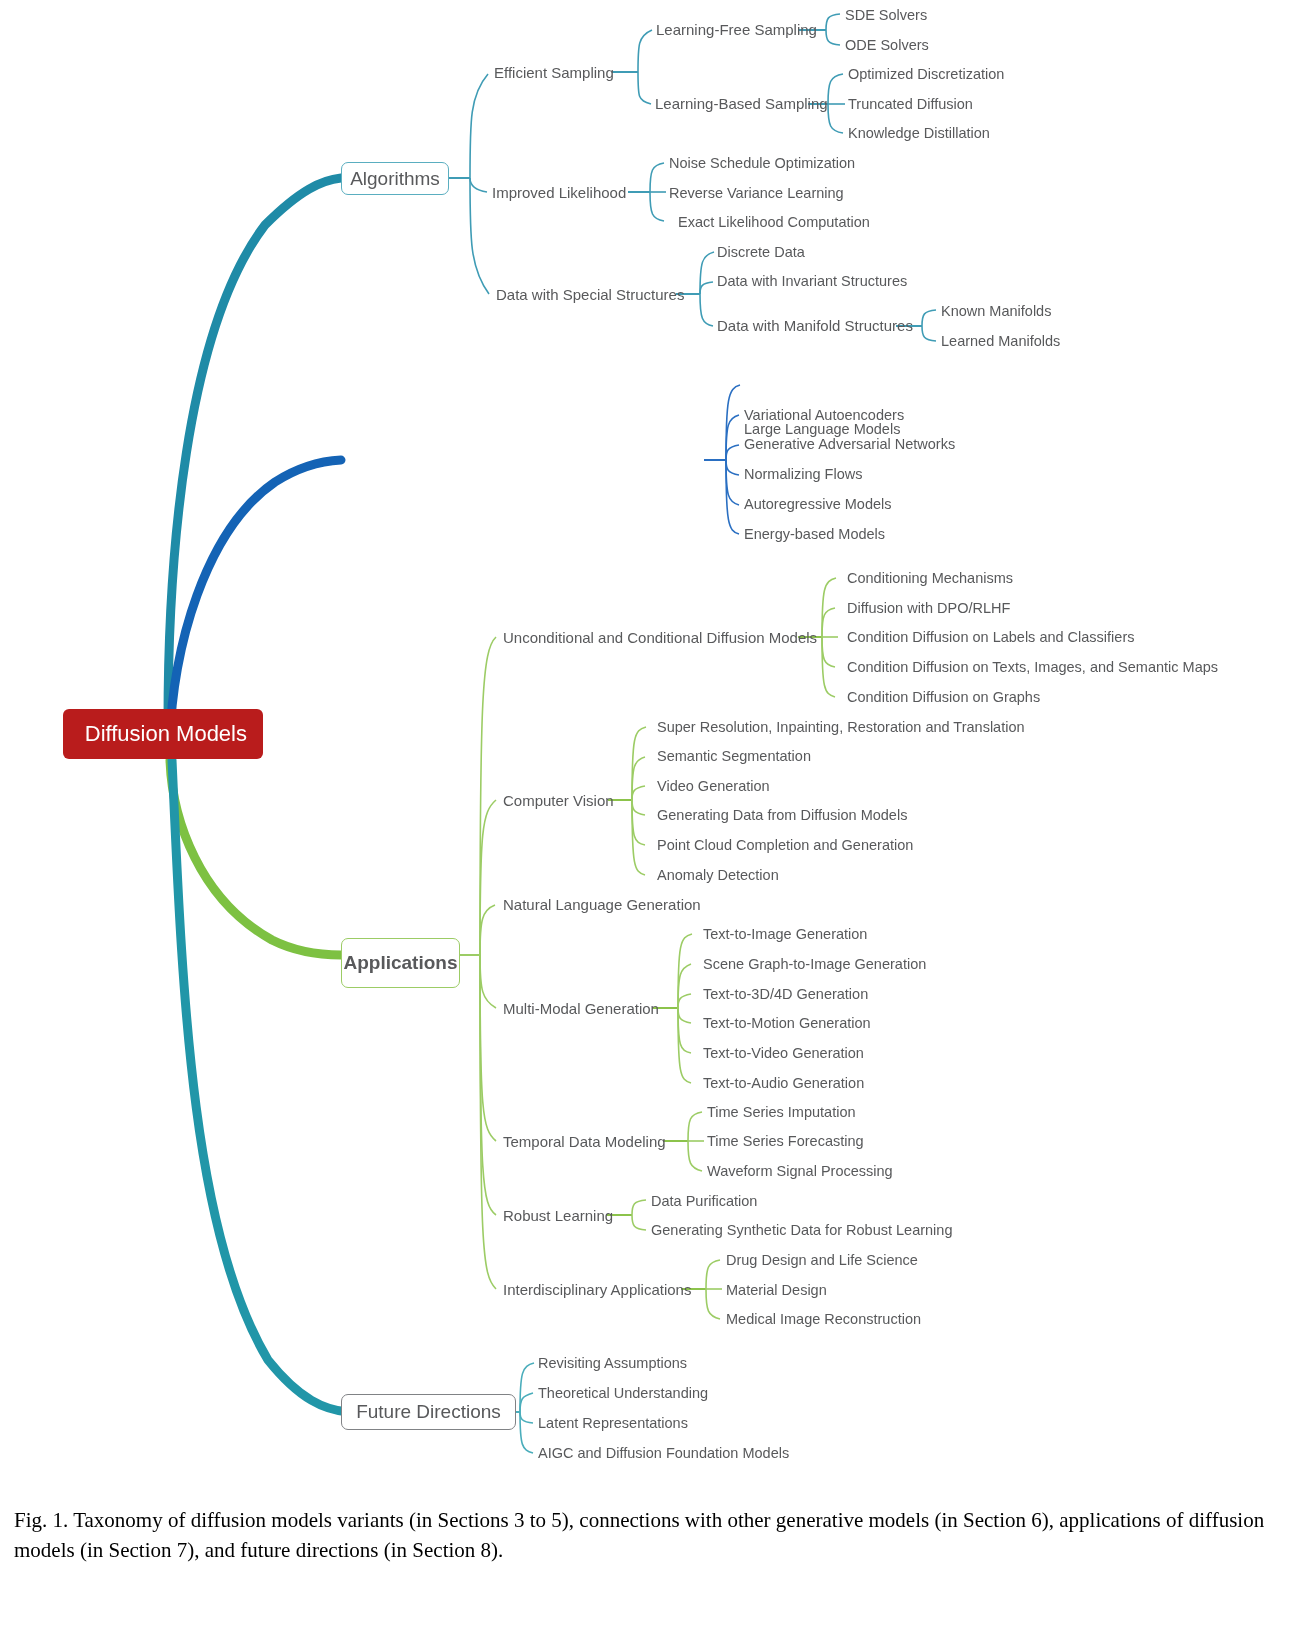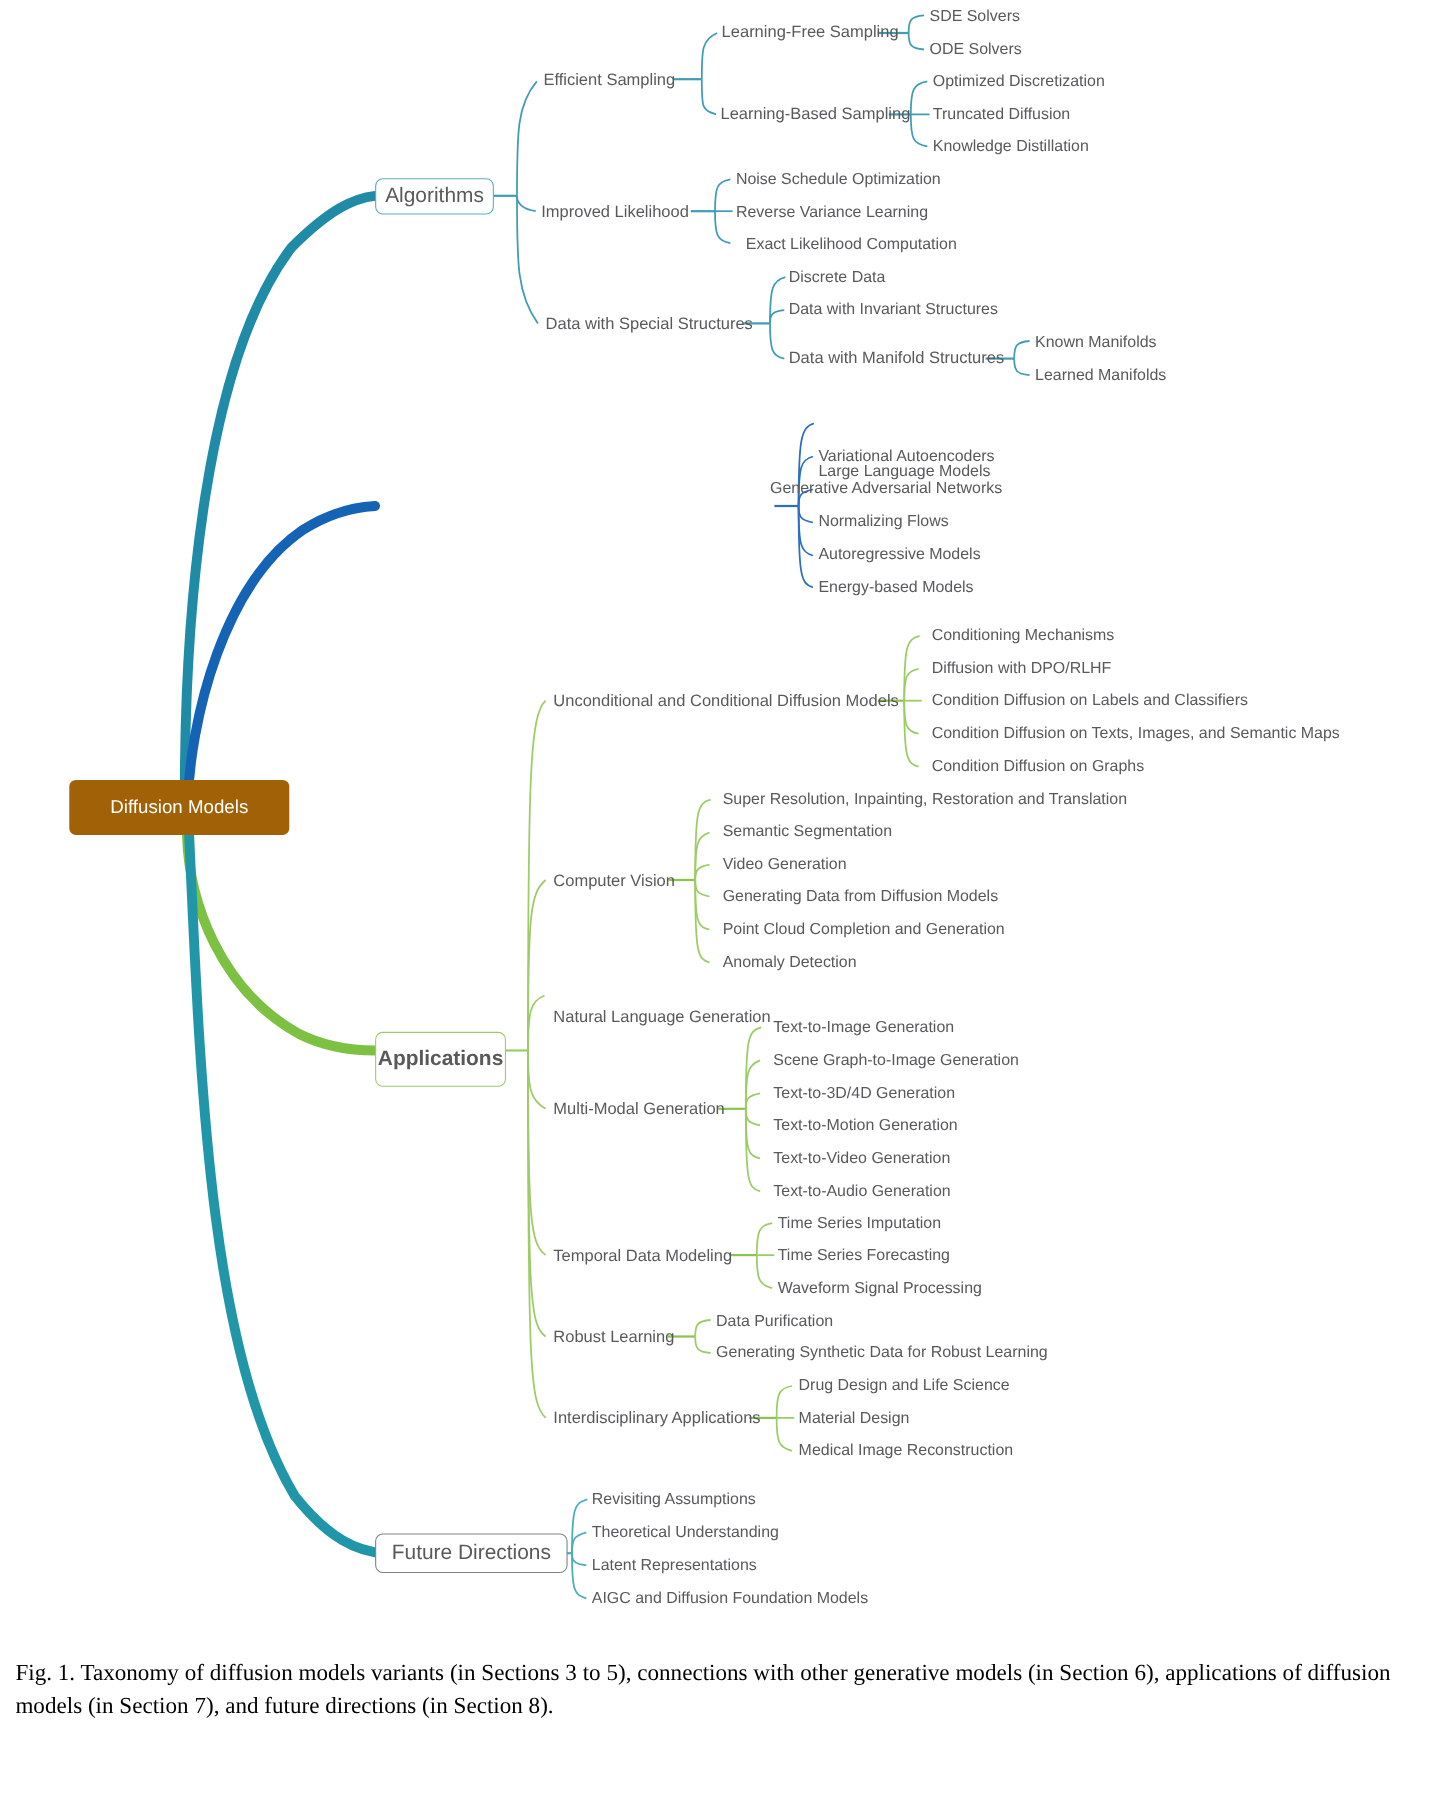--- a/index.html
+++ b/index.html
@@ -227,7 +227,7 @@
 
   <div class="node-label leaf-label" style="left:744px; top:378px;margin-top:44px;">Large Language Models</div>
   <div class="node-label leaf-label" style="left:744px; top:408px;">Variational Autoencoders</div>
-  <div class="node-label leaf-label" style="left:700px; top:437px;text-align:center;">Generative Adversarial Networks</div>
+  <div class="node-label leaf-label" style="left:744px; top:437px;text-align:center;">Generative Adversarial Networks</div>
   <div class="node-label leaf-label" style="left:744px; top:467px;">Normalizing Flows</div>
   <div class="node-label leaf-label" style="left:744px; top:497px;">Autoregressive Models</div>
   <div class="node-label leaf-label" style="left:744px; top:527px;">Energy-based Models</div>

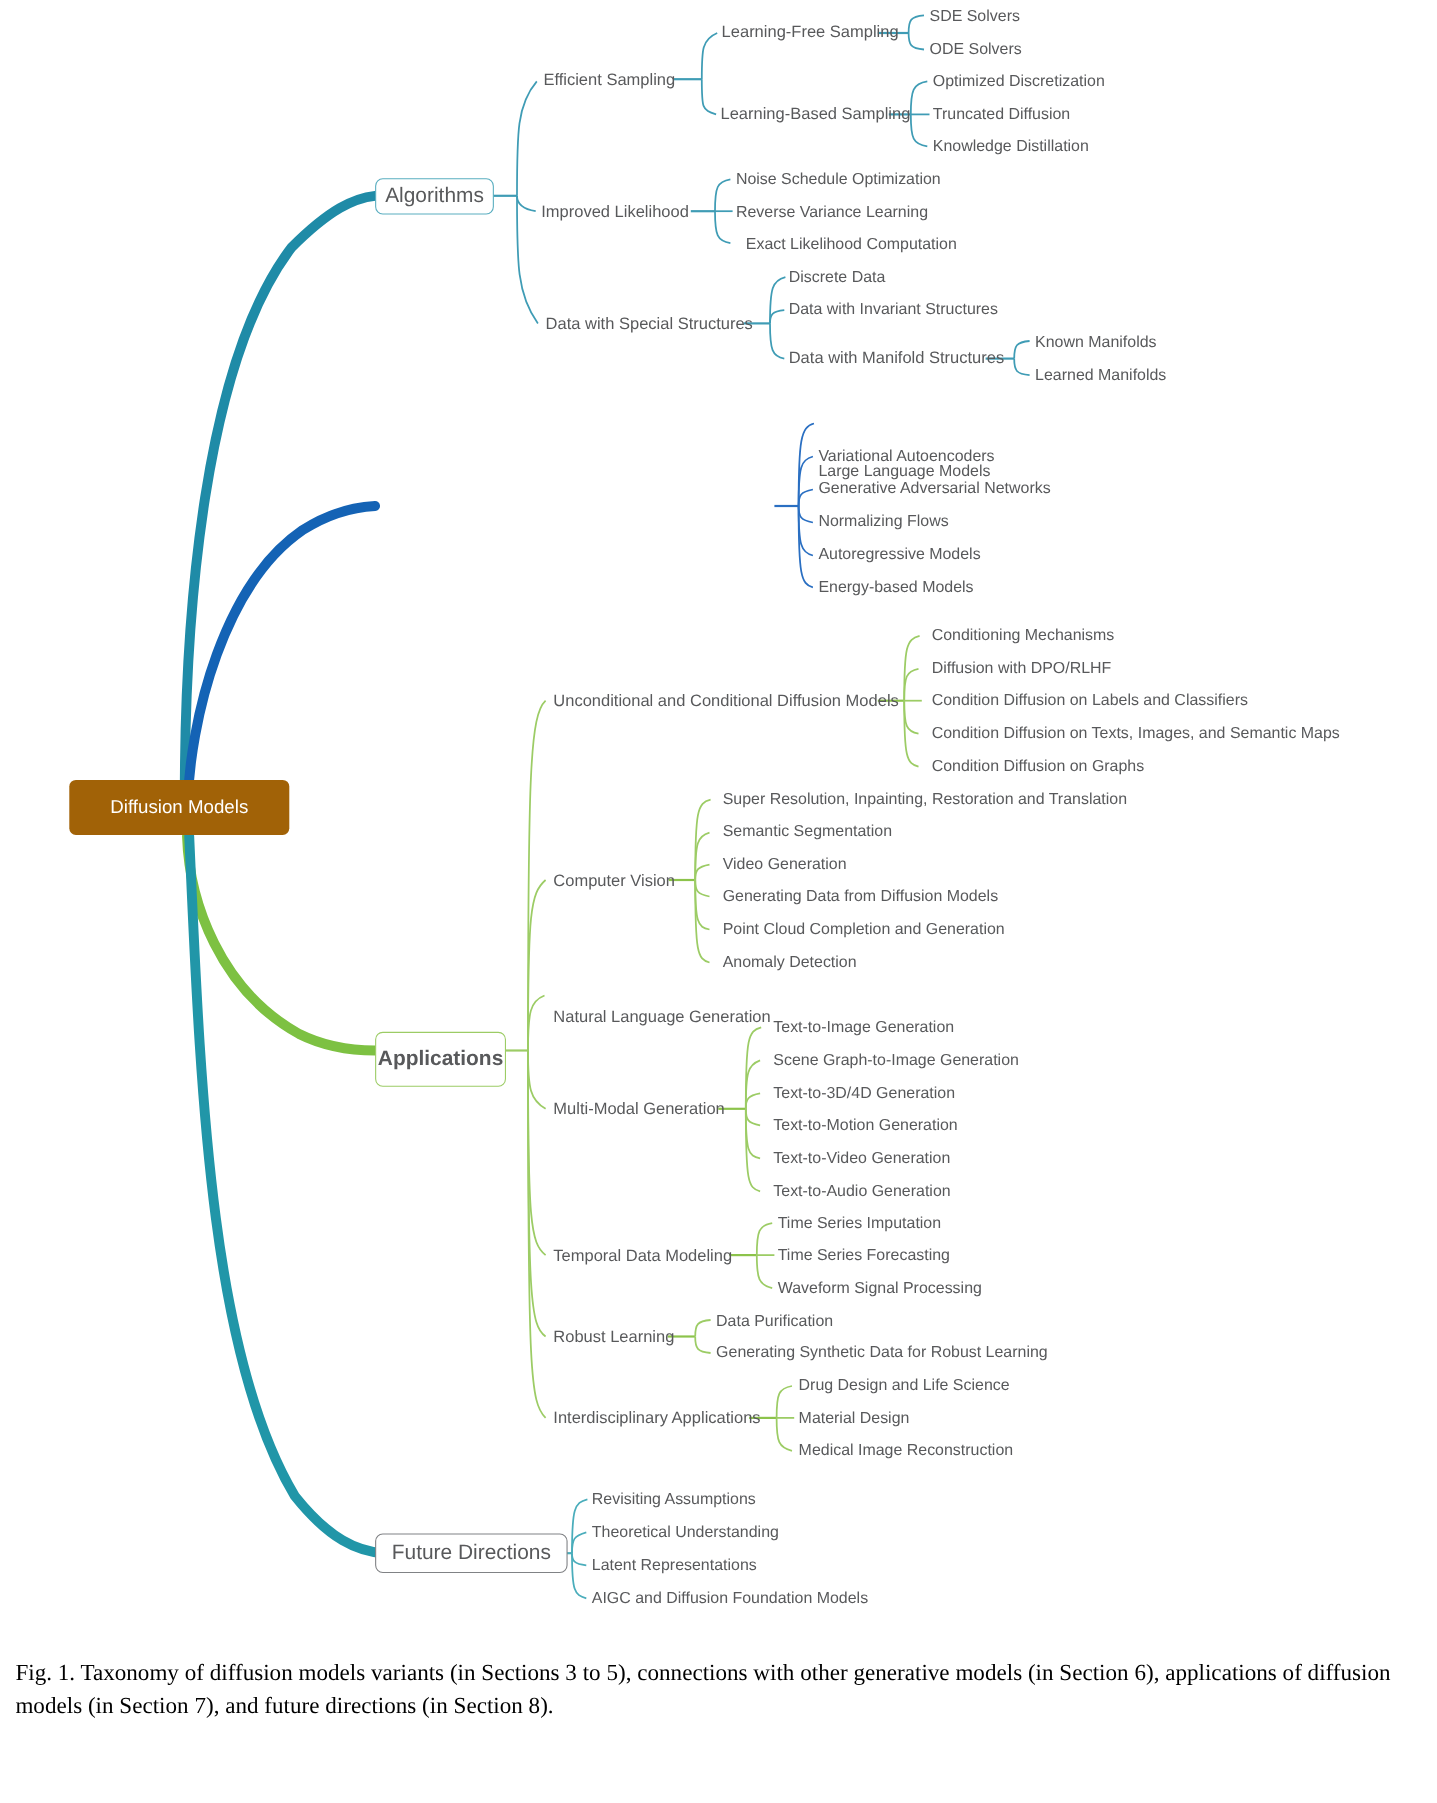--- a/index.html
+++ b/index.html
@@ -53,11 +53,12 @@
     font-family: "Liberation Sans", sans-serif;
   }
   #root-node {
-    background: #a16207;
+    background: #b91c1c;
     color: #ffffff;
-    font-size: 17px;
+    font-size: 22px;
     border-radius: 6px;
     padding: 0 16px;
+    justify-content: flex-end;
   }
   .topic-box {
     background: #ffffff;

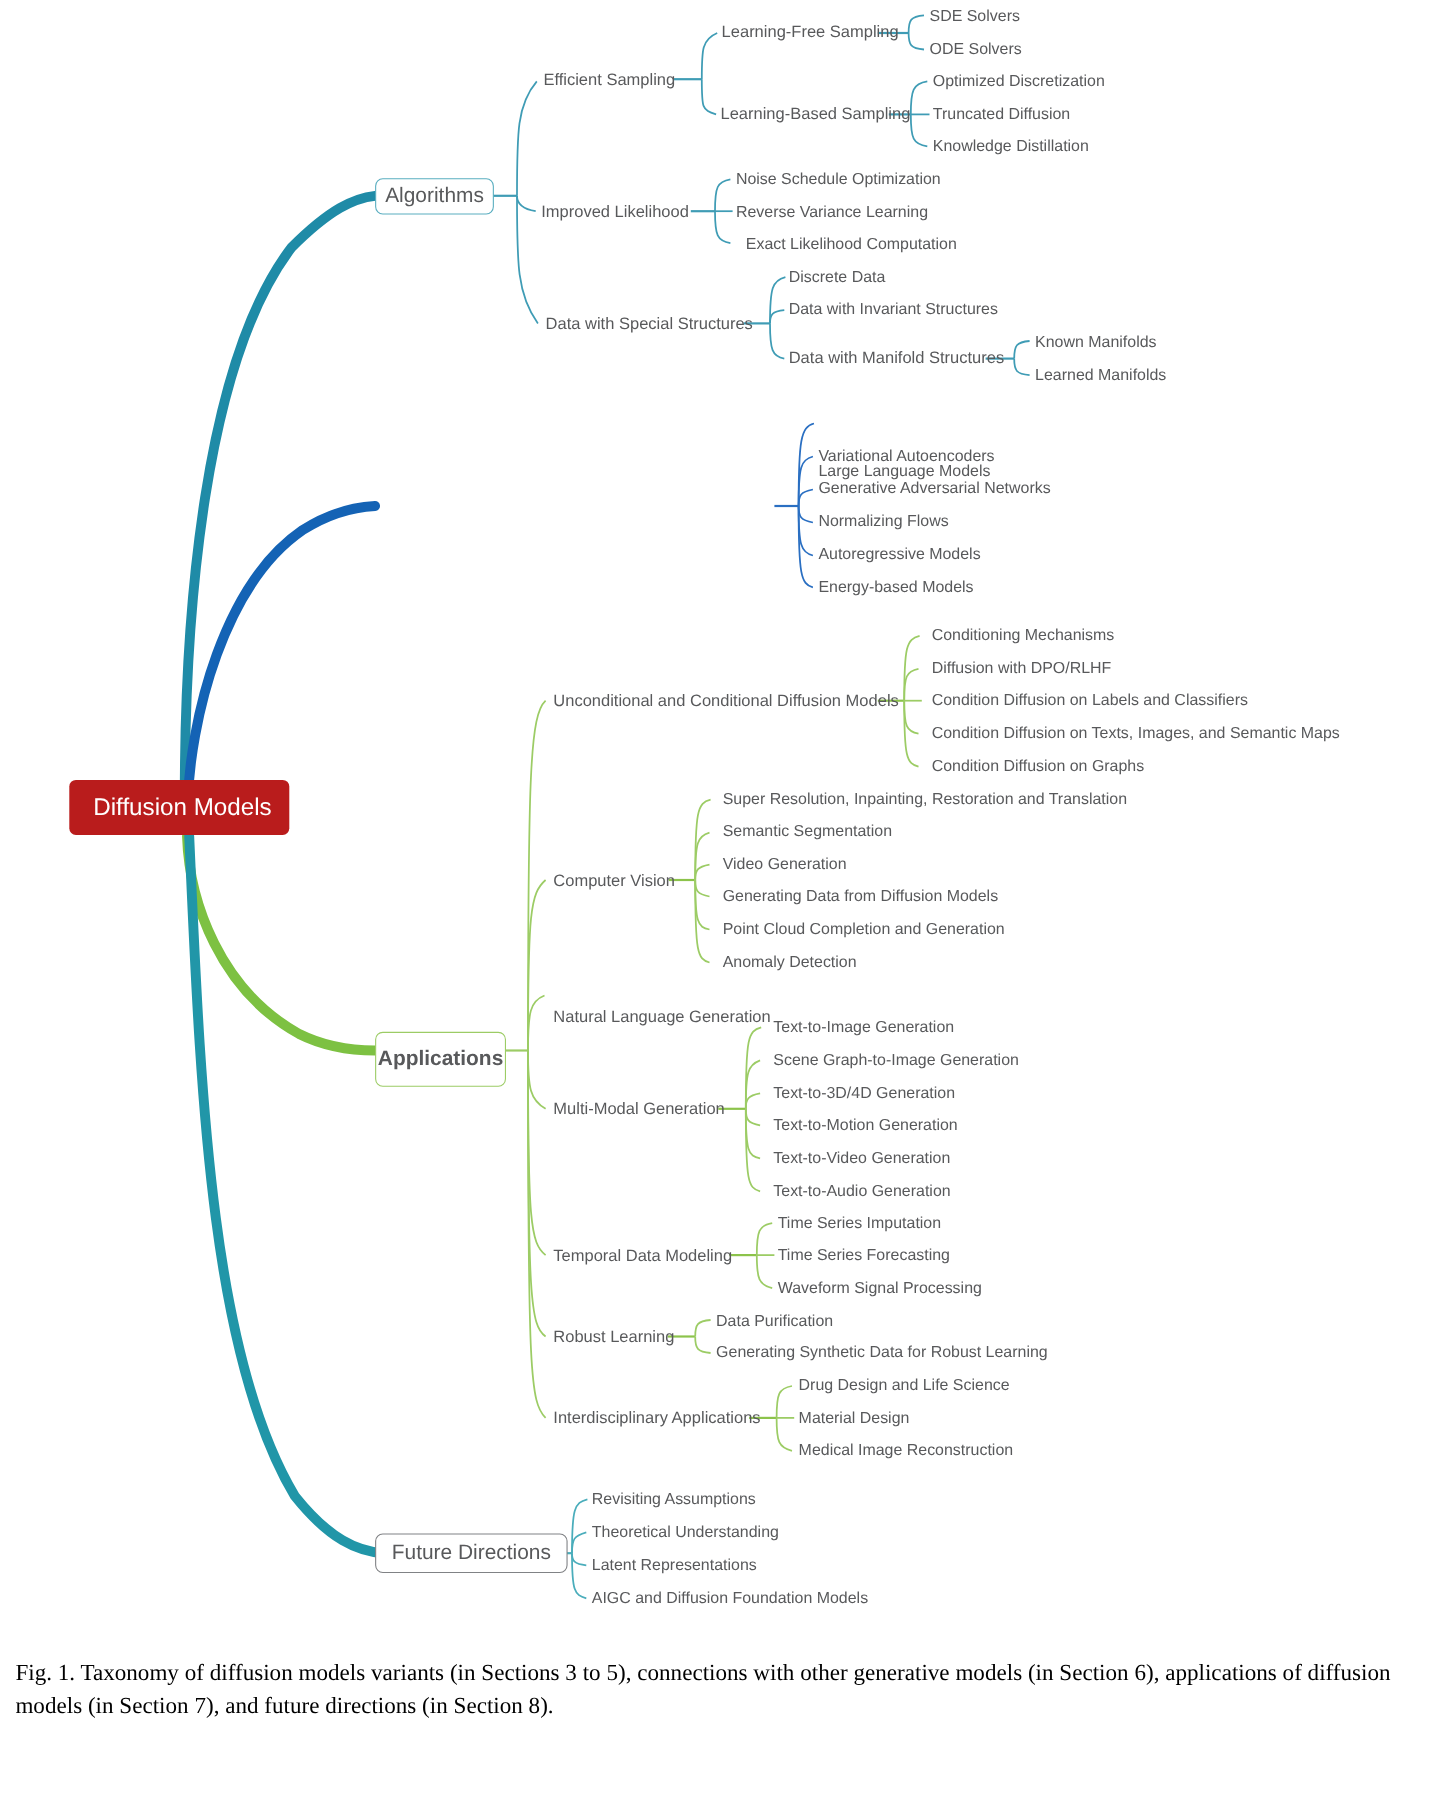--- a/index.html
+++ b/index.html
@@ -248,7 +248,7 @@
   <div class="node-label leaf-label" style="left:657px; top:838px;">Point Cloud Completion and Generation</div>
   <div class="node-label leaf-label" style="left:657px; top:868px;">Anomaly Detection</div>
 
-  <div class="node-label branch-label" style="left:503px; top:897px;margin-top:20px;">Natural Language Generation</div>
+  <div class="node-label branch-label" style="left:503px; top:897px;">Natural Language Generation</div>
 
   <div class="node-label branch-label" style="left:503px; top:1001px;">Multi-Modal Generation</div>
   <div class="node-label leaf-label" style="left:703px; top:927px;">Text-to-Image Generation</div>

